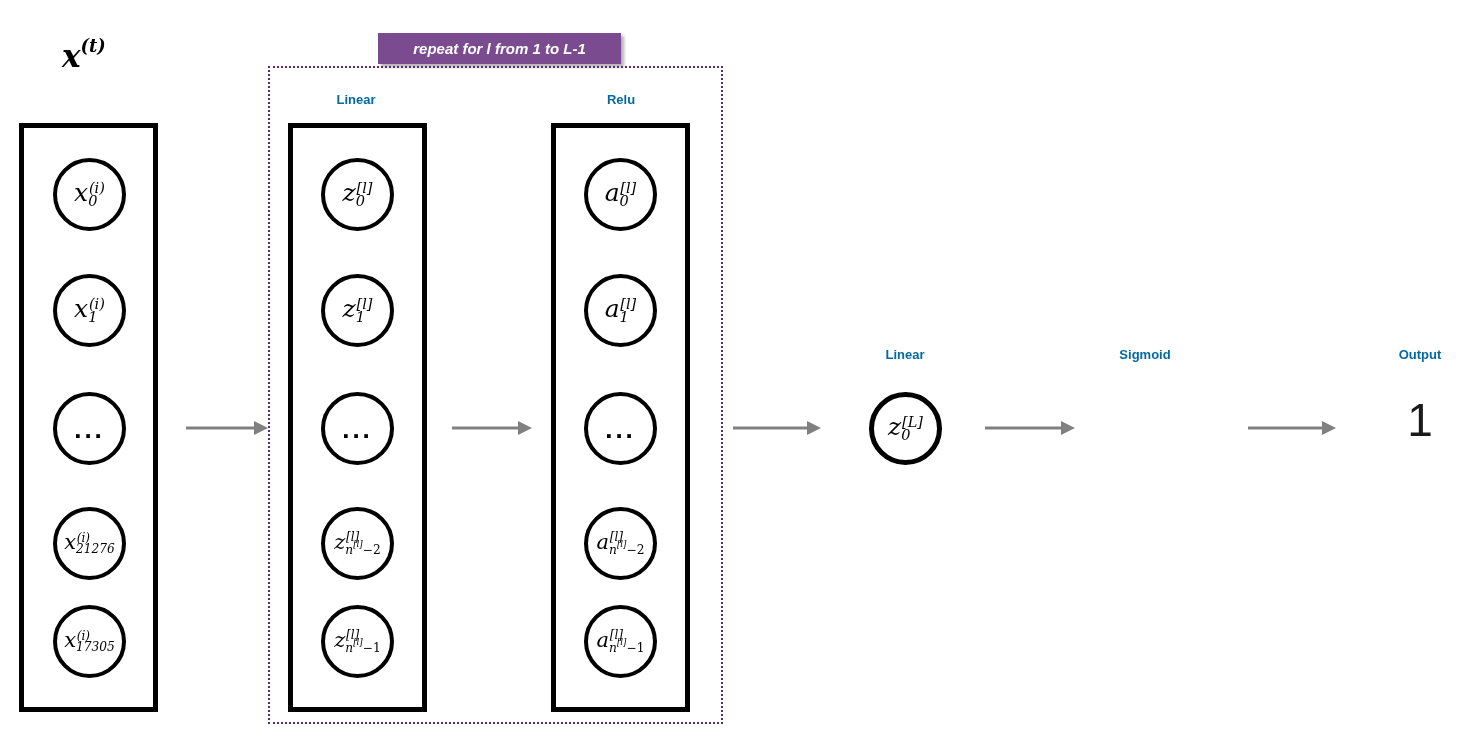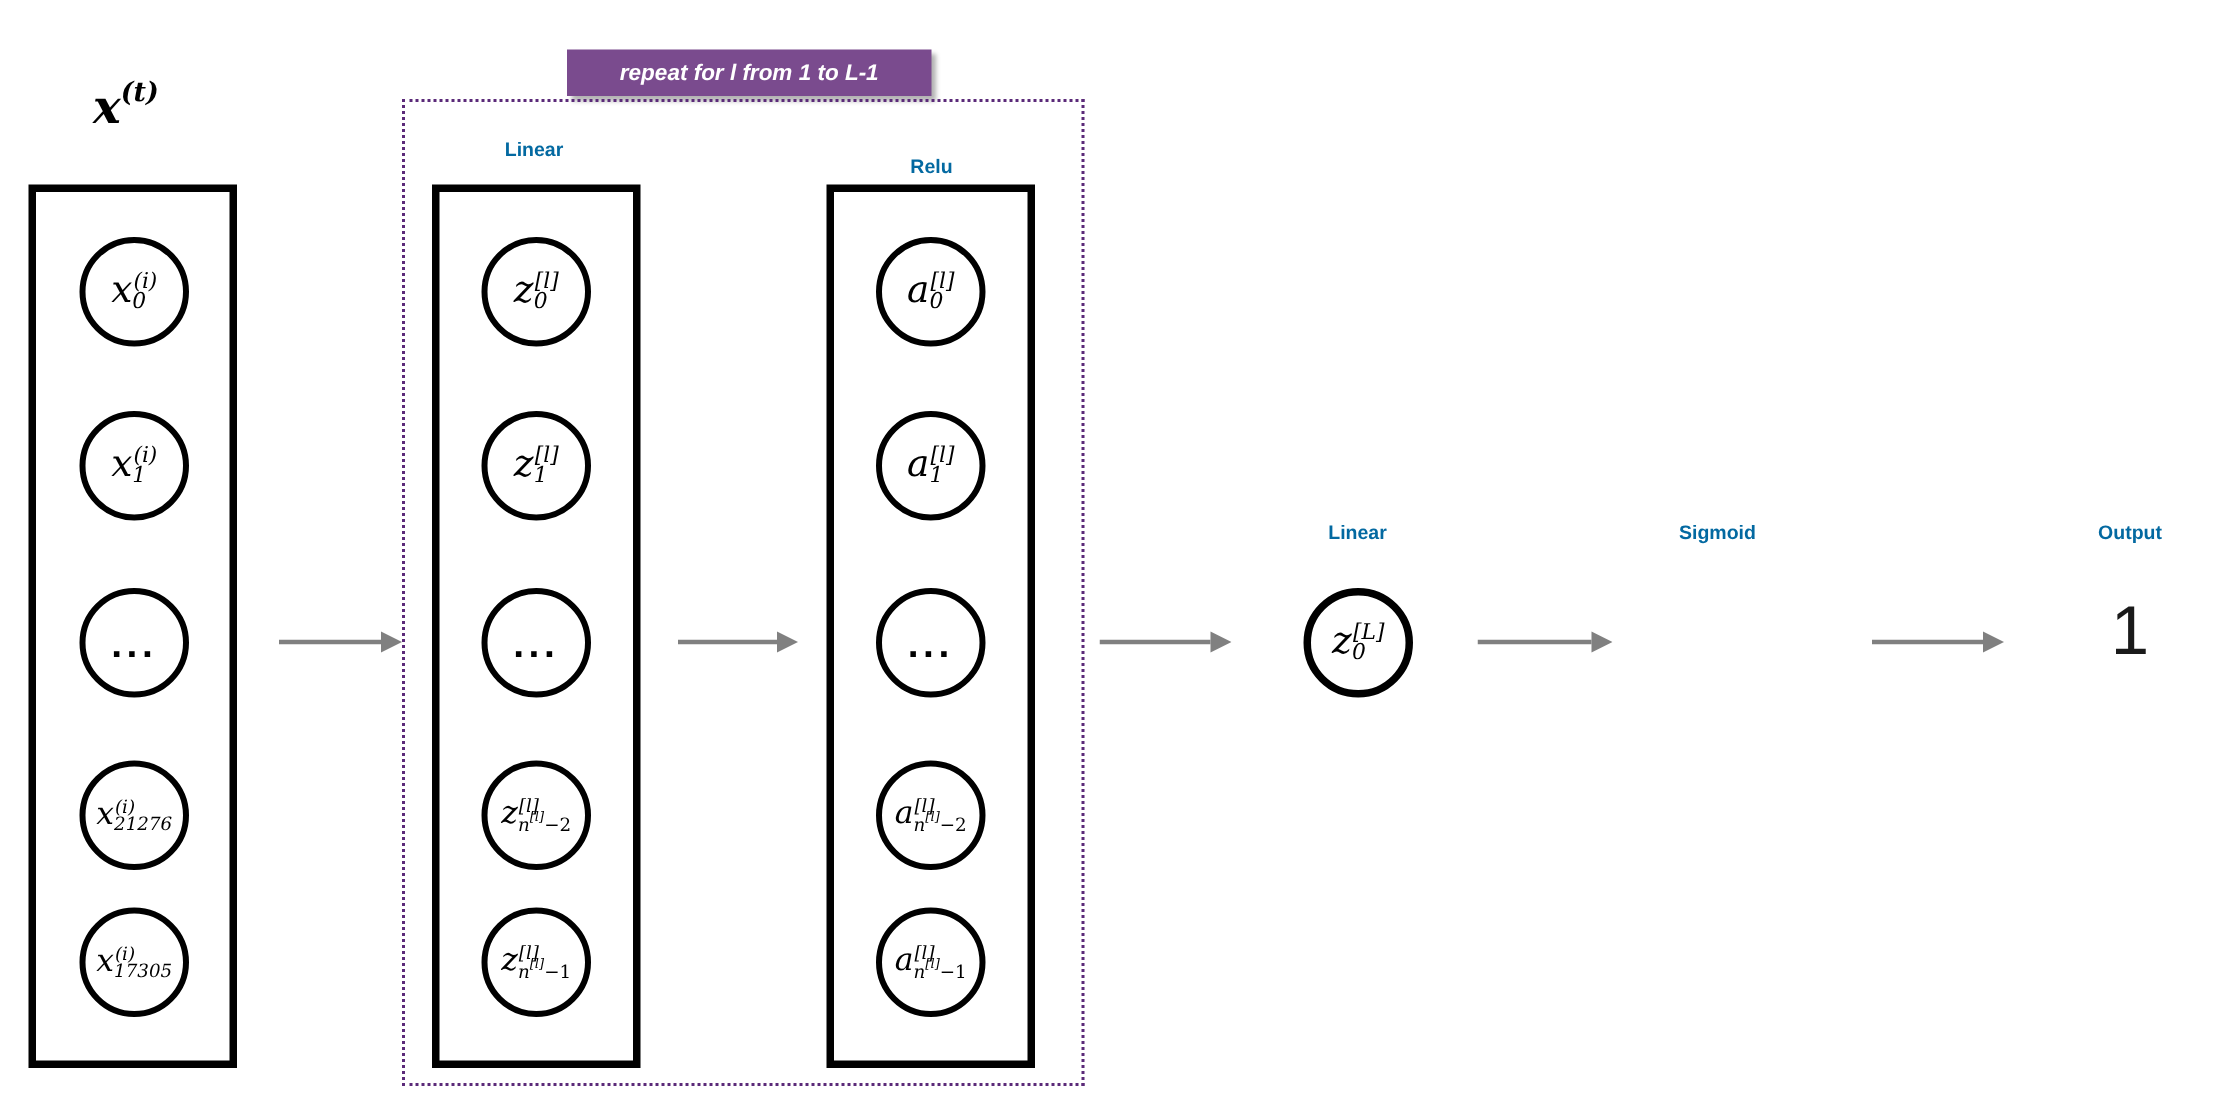--- a/index.html
+++ b/index.html
@@ -133,7 +133,6 @@
     font-size: 31px;
     color: #000000;
     white-space: nowrap;
-    margin-top: 16px;
   }
   .input-title .sup { font-size: 0.58em; font-weight: 700; }
 

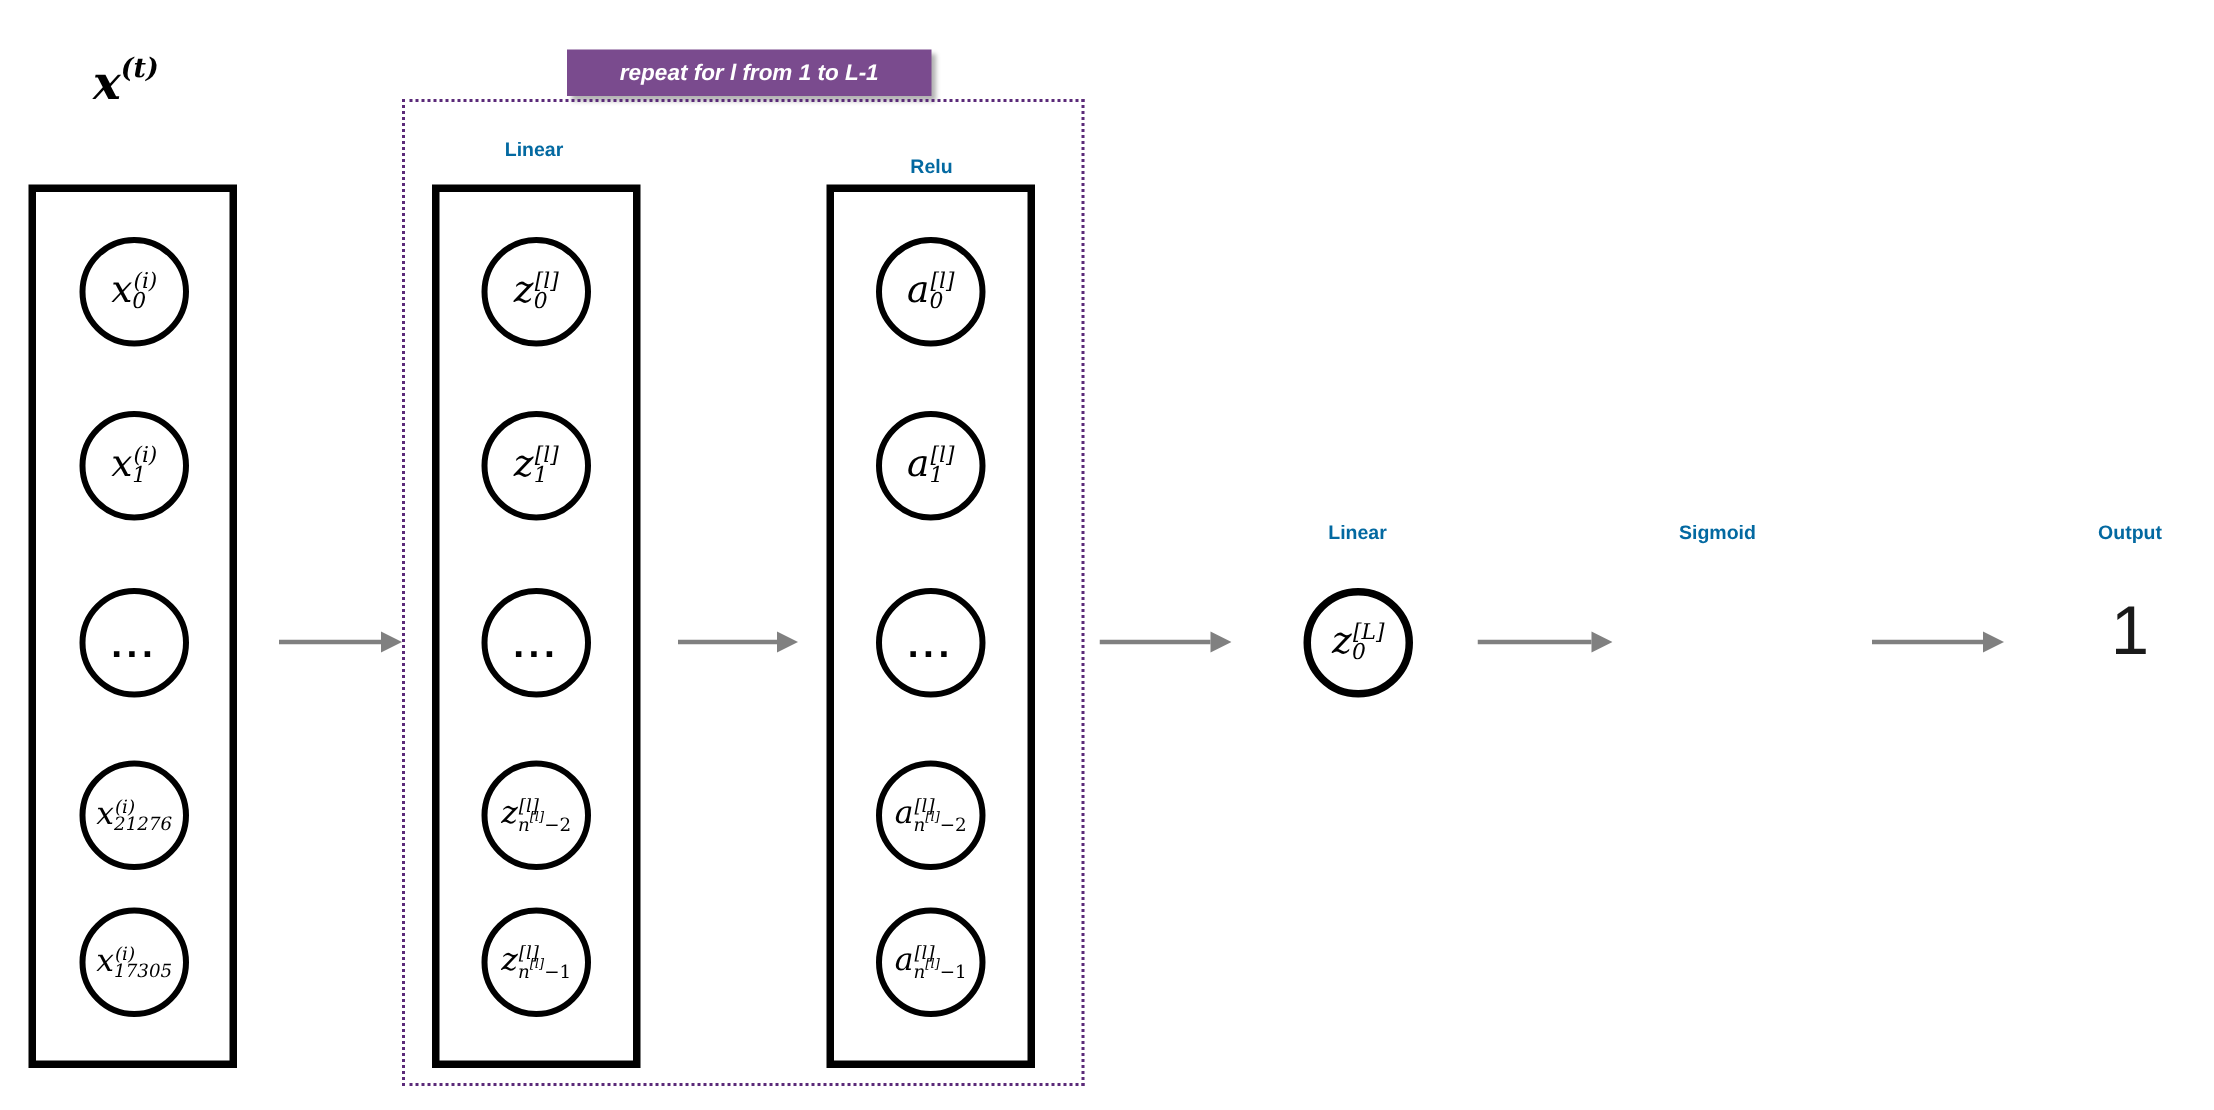--- a/index.html
+++ b/index.html
@@ -166,7 +166,7 @@
   <div class="repeat-box" style="left:268px; top:66px; width:455px; height:658px;"></div>
 
   <div class="stage-label" style="left:266px; top:92px; width:180px;">Linear</div>
-  <div class="stage-label" style="left:531px; top:92px; width:180px;margin-top:11px;">Relu</div>
+  <div class="stage-label" style="left:531px; top:92px; width:180px;">Relu</div>
   <div class="stage-label" style="left:815px; top:347px; width:180px;">Linear</div>
   <div class="stage-label" style="left:1055px; top:347px; width:180px;">Sigmoid</div>
   <div class="stage-label" style="left:1330px; top:347px; width:180px;">Output</div>

